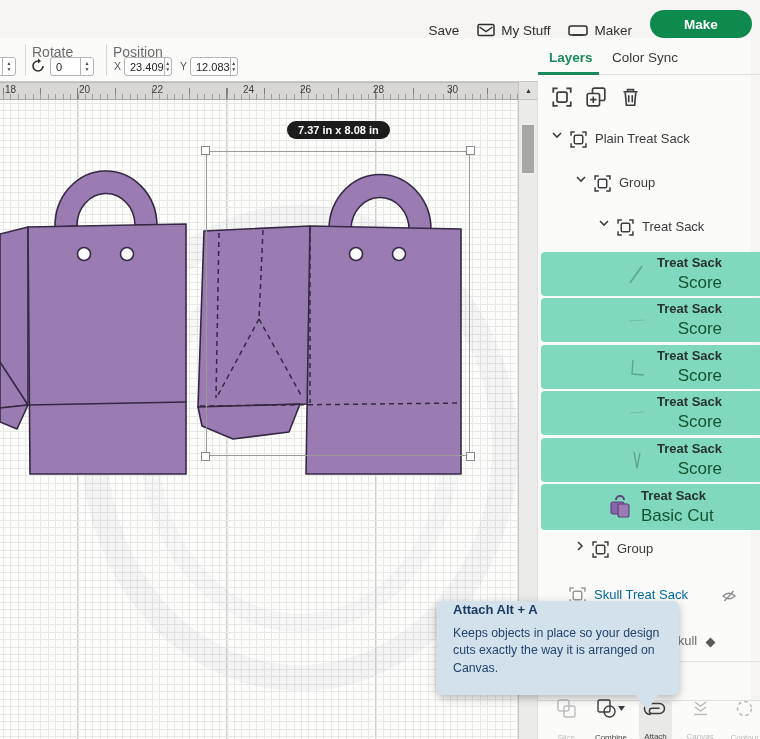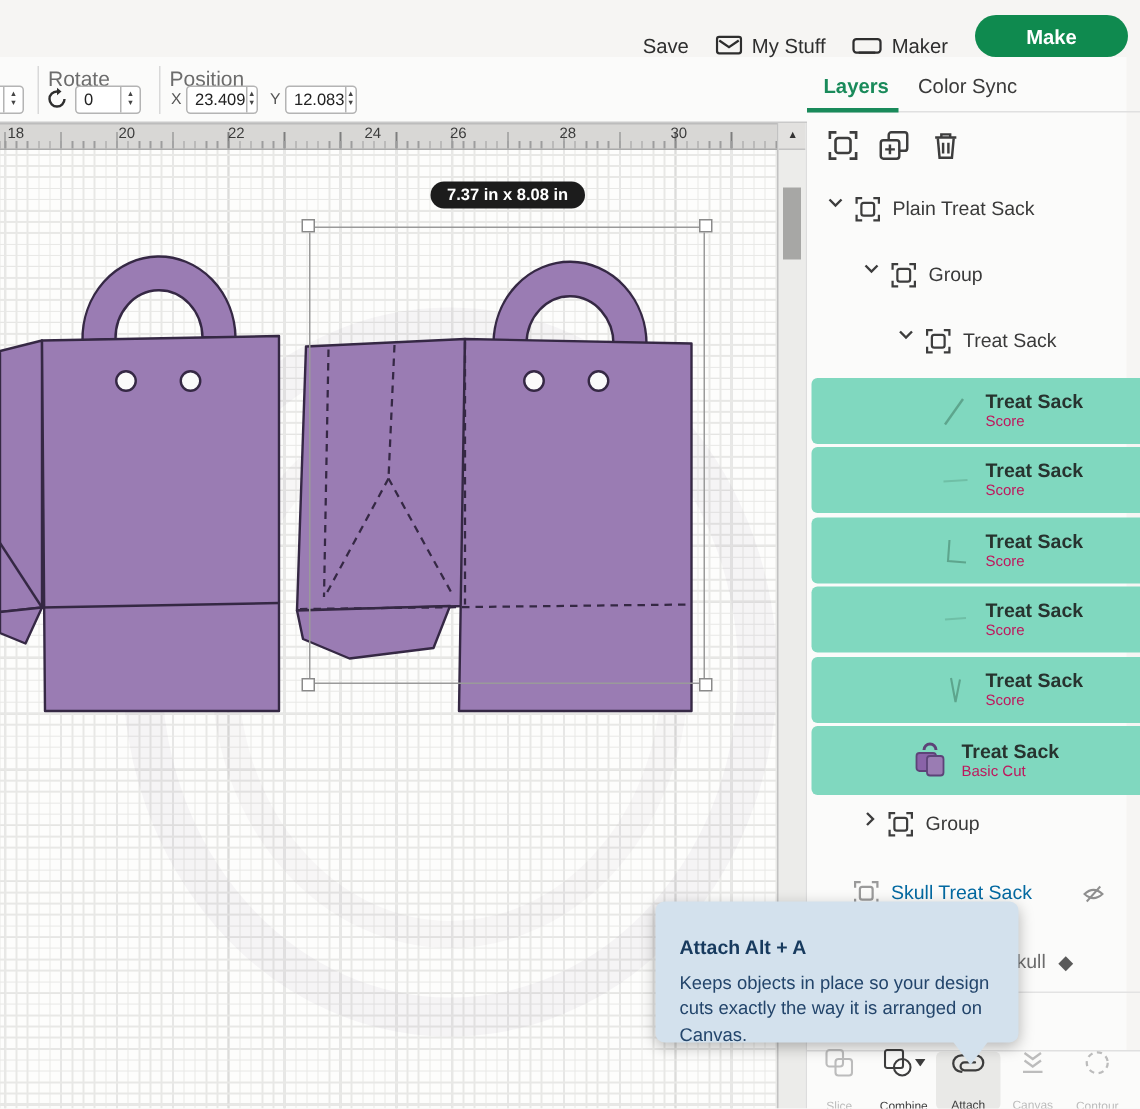--- a/index.html
+++ b/index.html
@@ -76,7 +76,7 @@
   .row-glyph { width:28px; height:30px; margin-left:82px; display:flex; align-items:center; justify-content:center; }
   .row-text { margin-left:6px; }
   .row-title { font-size:13px; font-weight:bold; color:#27332f; line-height:1.25; }
-  .row-sub { font-size:10px; color:#be185d; line-height:1.25; }
+  .row-sub { font-size:17px; color:#14532d; line-height:1.25;text-align:right; }
 
   .eye-off { position:absolute; left:183px; top:553px; }
   .skull-diamond { position:absolute; left:169px; top:603px; width:7px; height:7px; background:#5a5a5a;

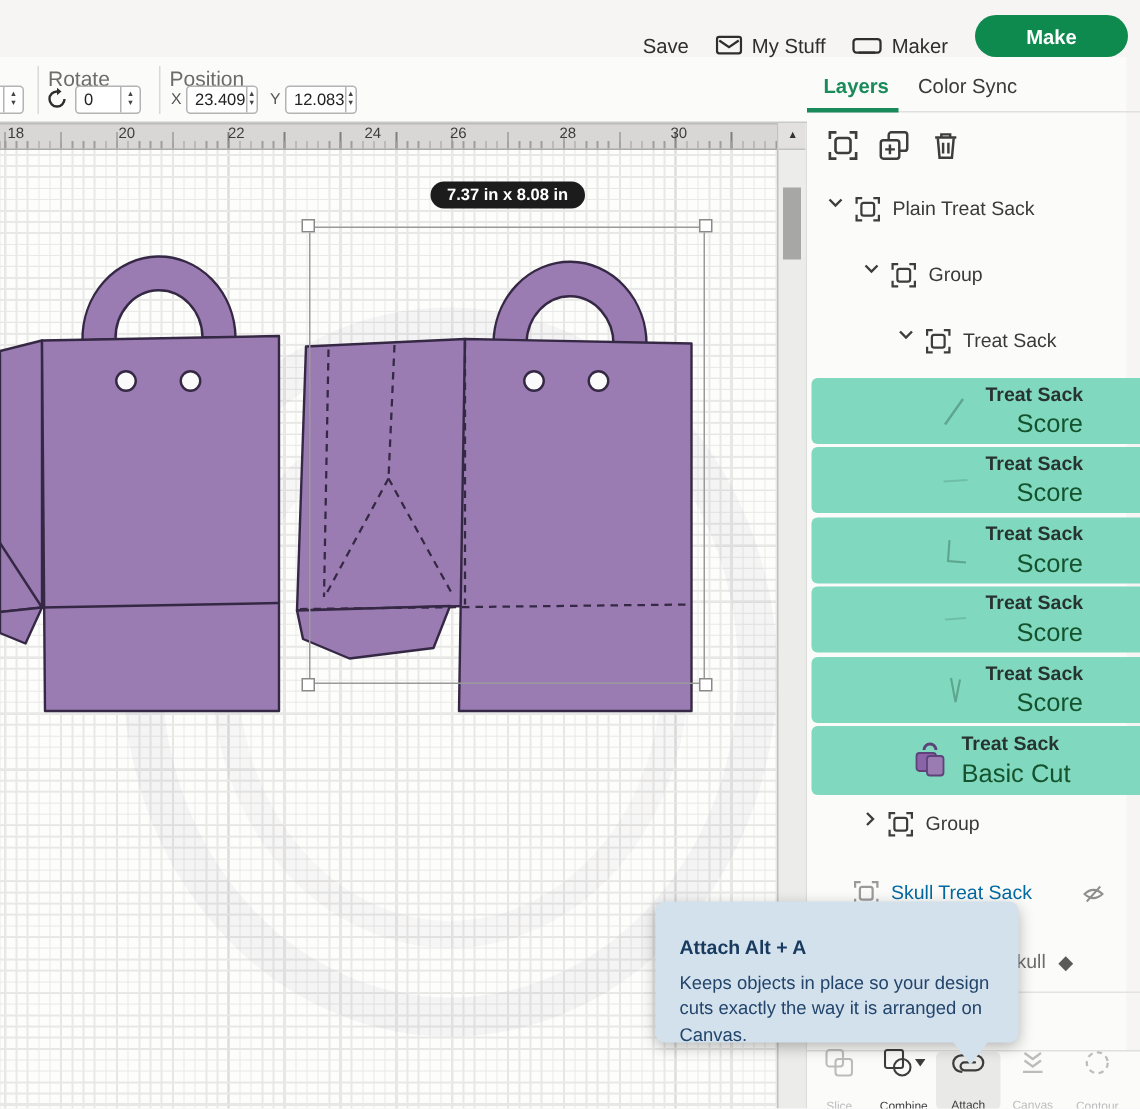--- a/index.html
+++ b/index.html
@@ -95,7 +95,7 @@
 
   
   .tooltip { position:absolute; left:437px; top:601px; width:242px; height:94px; background:#d3e1ed;
-             border-radius:6px; box-shadow:0 3px 10px rgba(0,0,0,.28); z-index:50; padding:23px 16px; }
+             border-radius:6px; box-shadow:0 3px 10px rgba(0,0,0,.28); z-index:50; padding:1px 16px; }
   .tooltip-title { font-size:13px; font-weight:bold; color:#173a5e; margin-bottom:8px; }
   .tooltip-body { font-size:12.3px; color:#23456b; line-height:1.42; }
   .tooltip-tail { position:absolute; left:198px; top:93px; width:0; height:0;

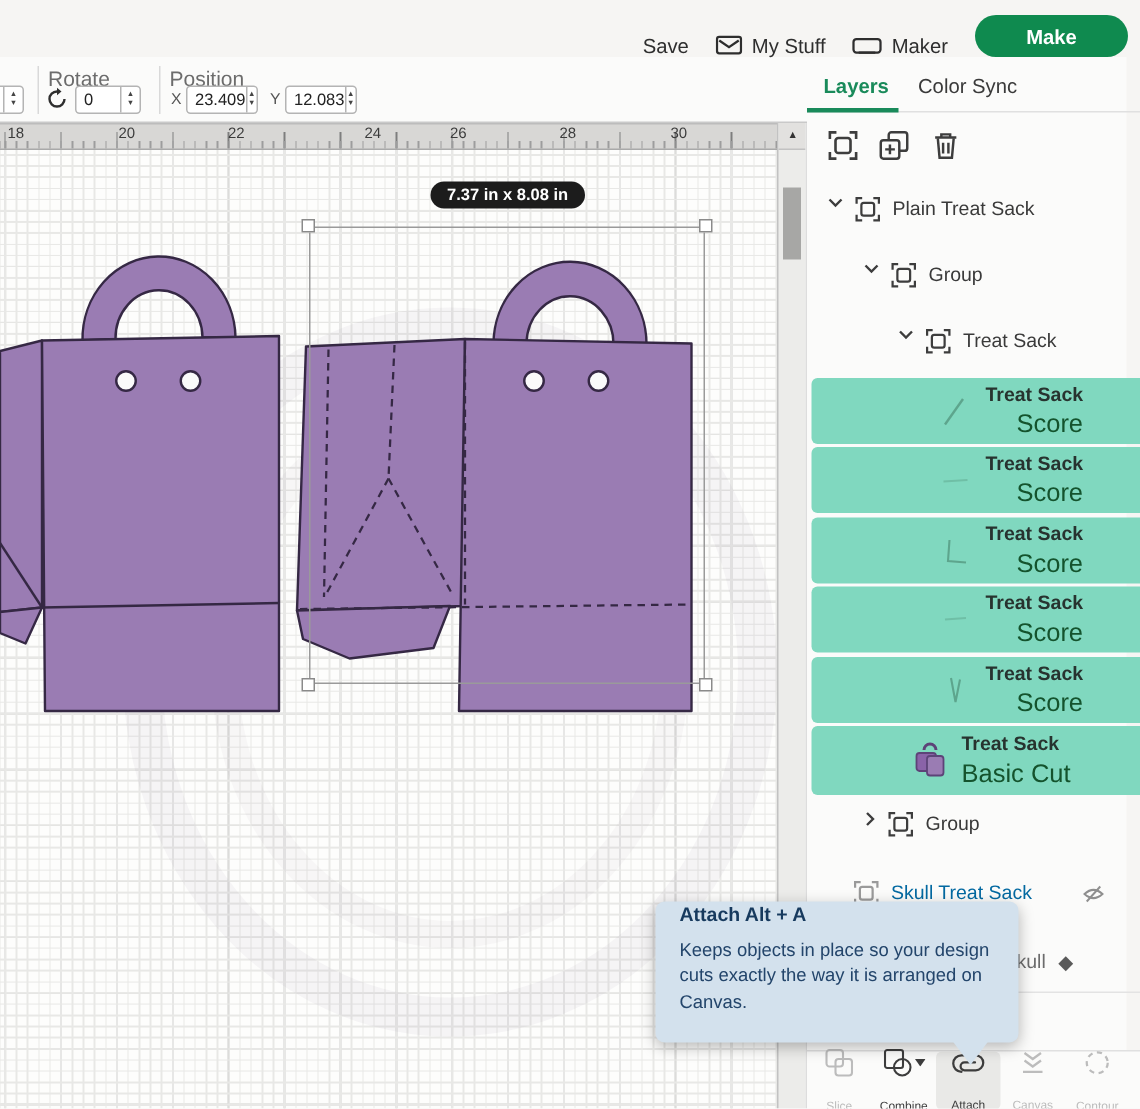--- a/index.html
+++ b/index.html
@@ -87,7 +87,7 @@
   .bottom-bar { position:absolute; left:0; top:664px; width:223px; height:39px; background:#fbfbfa;
                 border-top:1px solid #e0e0e0; display:flex; }
   .bb-btn { width:43px; height:39px; display:flex; flex-direction:column; align-items:center;
-            justify-content:center; gap:15px; }
+            justify-content:center; gap:15px;margin-left:12px; }
   .bb-label { font-size:8px; }
   .bb-on { color:#3d3d3d; }
   .bb-off { color:#bcbcbc; }

